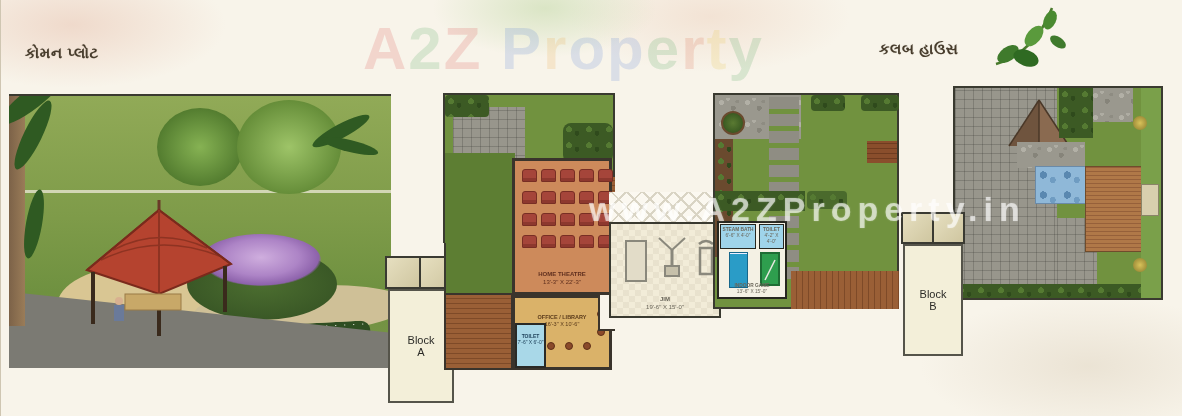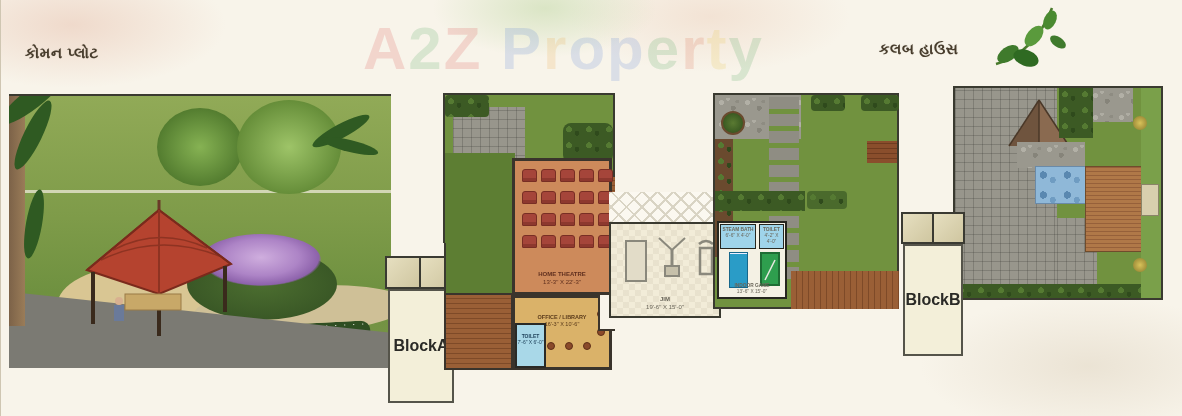--- a/index.html
+++ b/index.html
@@ -317,6 +317,7 @@
     <div class="abs" style="left:178px;top:170px;width:14px;height:14px;border-radius:50%;background:radial-gradient(#d8c25a,#8a7a2c);"></div>
   </div>
 
+  <div id="url-watermark" class="abs">www.A2ZProperty.in</div>
 
 </div>
 

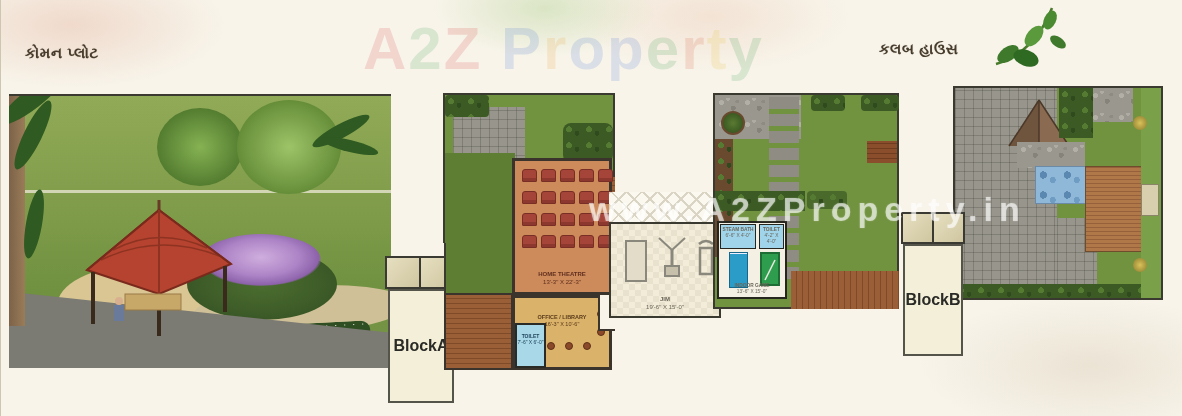--- a/index.html
+++ b/index.html
@@ -62,8 +62,8 @@
   .liftboxes{display:flex;background:#ded6b4;border:2px solid #3a3a32;box-sizing:border-box;}
   .liftboxes .cell{flex:1;border-right:2px solid #3a3a32;background:linear-gradient(135deg,#e6dfc0,#cfc6a0);}
   .liftboxes .cell:last-child{border-right:none;}
-  .block-label{display:flex;flex-direction:row;align-items:center;justify-content:center;height:100%;
-     font-size:16px;font-weight:bold;color:#2a2a26;}
+  .block-label{display:flex;flex-direction:column;align-items:center;justify-content:center;height:100%;
+     font-size:11px;font-weight:normal;color:#2a2a26;}
   
   #theatre{left:511px;top:158px;width:100px;height:137px;background:#cd8a5b;border:3px solid #3a342c;box-sizing:border-box;}
   #theatre-seats{display:grid;grid-template-columns:repeat(5,1fr);gap:9px 4px;padding:8px 7px 0 7px;}

